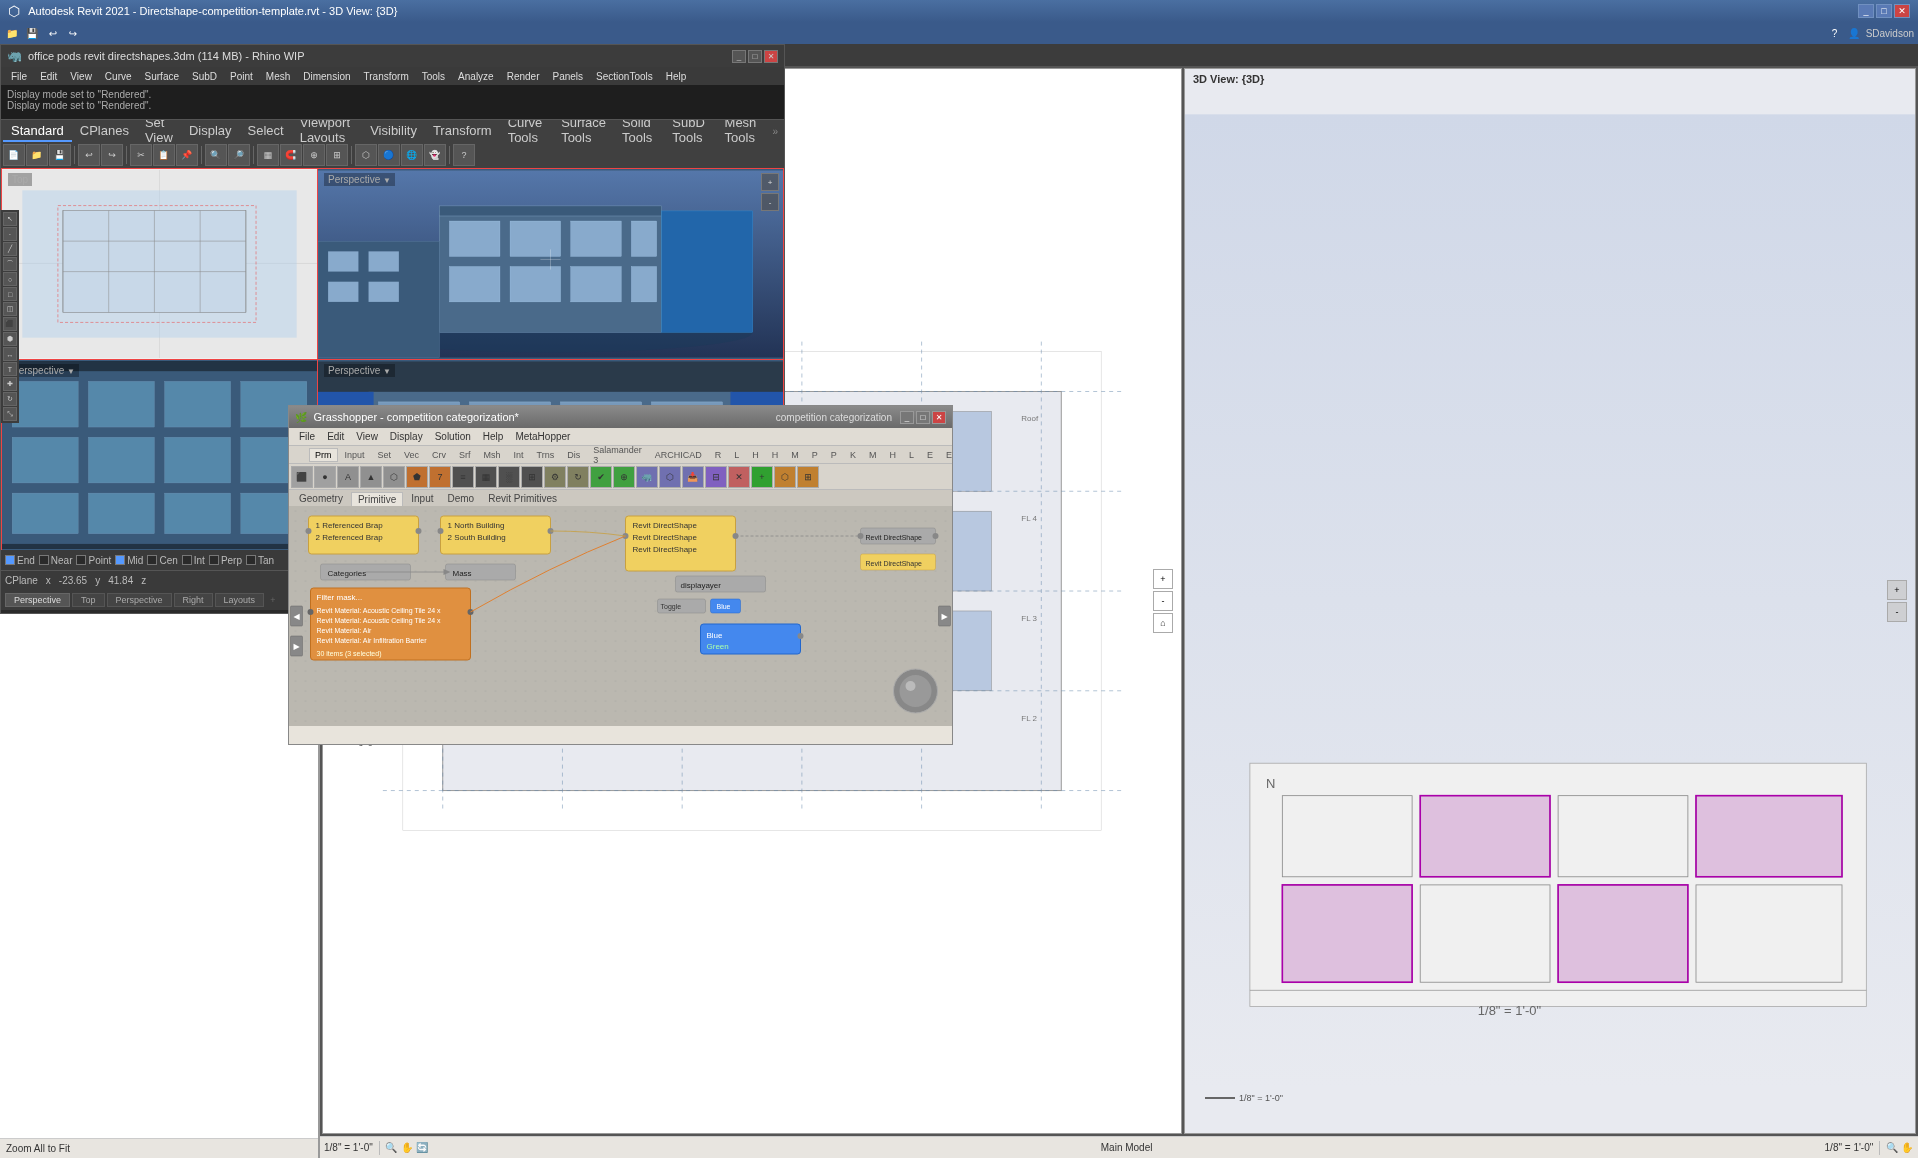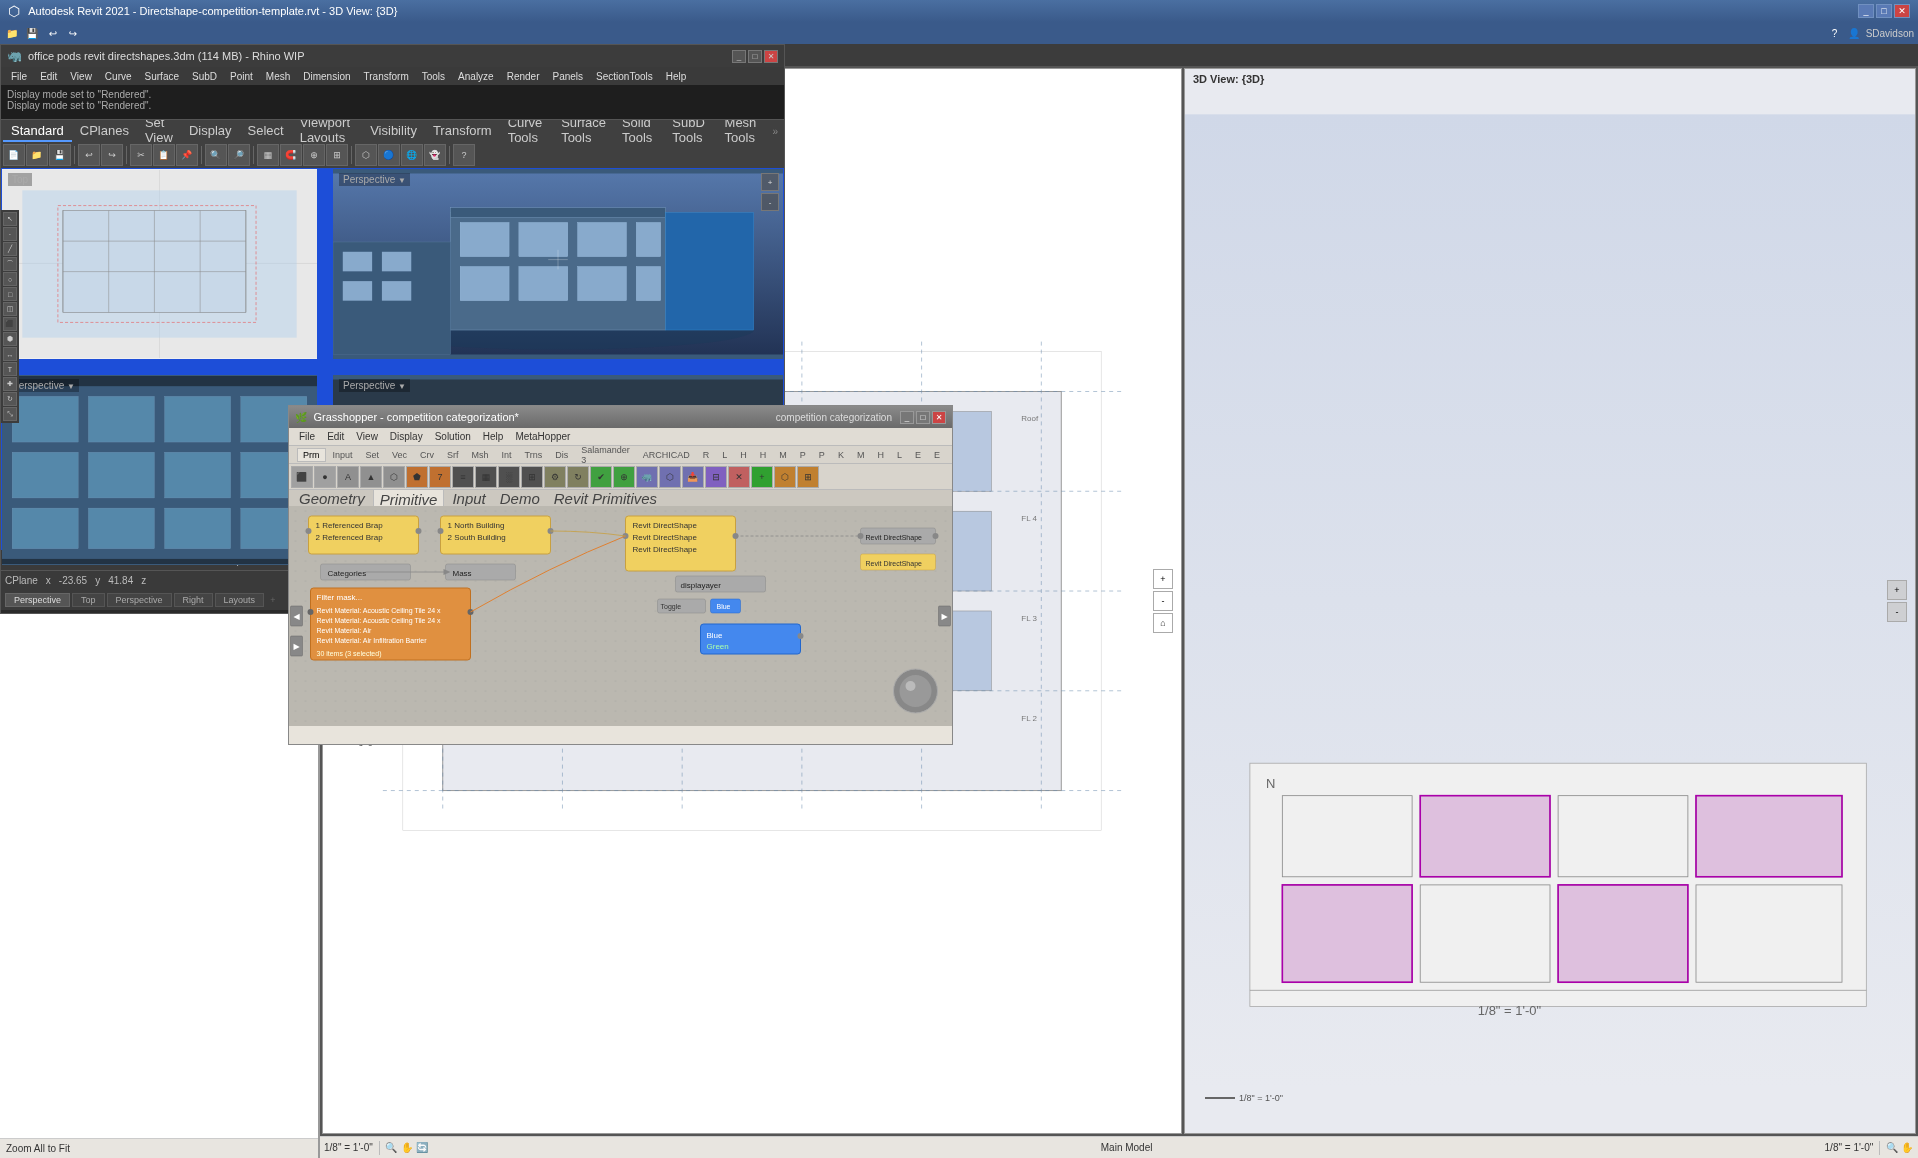--- a/index.html
+++ b/index.html
@@ -965,7 +965,7 @@
     <div class="rhino-side-btn">⤡</div>
   </div>
 
-  <div id="rhino-viewports" style="display:grid;grid-template-columns:315px 1fr;grid-template-rows:190px 190px;background:#1d4ed8;gap:16px;padding:1px;height:382px;">
+  <div id="rhino-viewports" style="display:grid;grid-template-columns:315px 1fr;grid-template-rows:190px 190px;background:#ef4444;gap:1px;padding:1px;height:382px;">
 
     <div id="vp-top" class="rhino-viewport" style="background:#f0f0f0;position:relative;">
       <div class="viewport-label">Top</div>

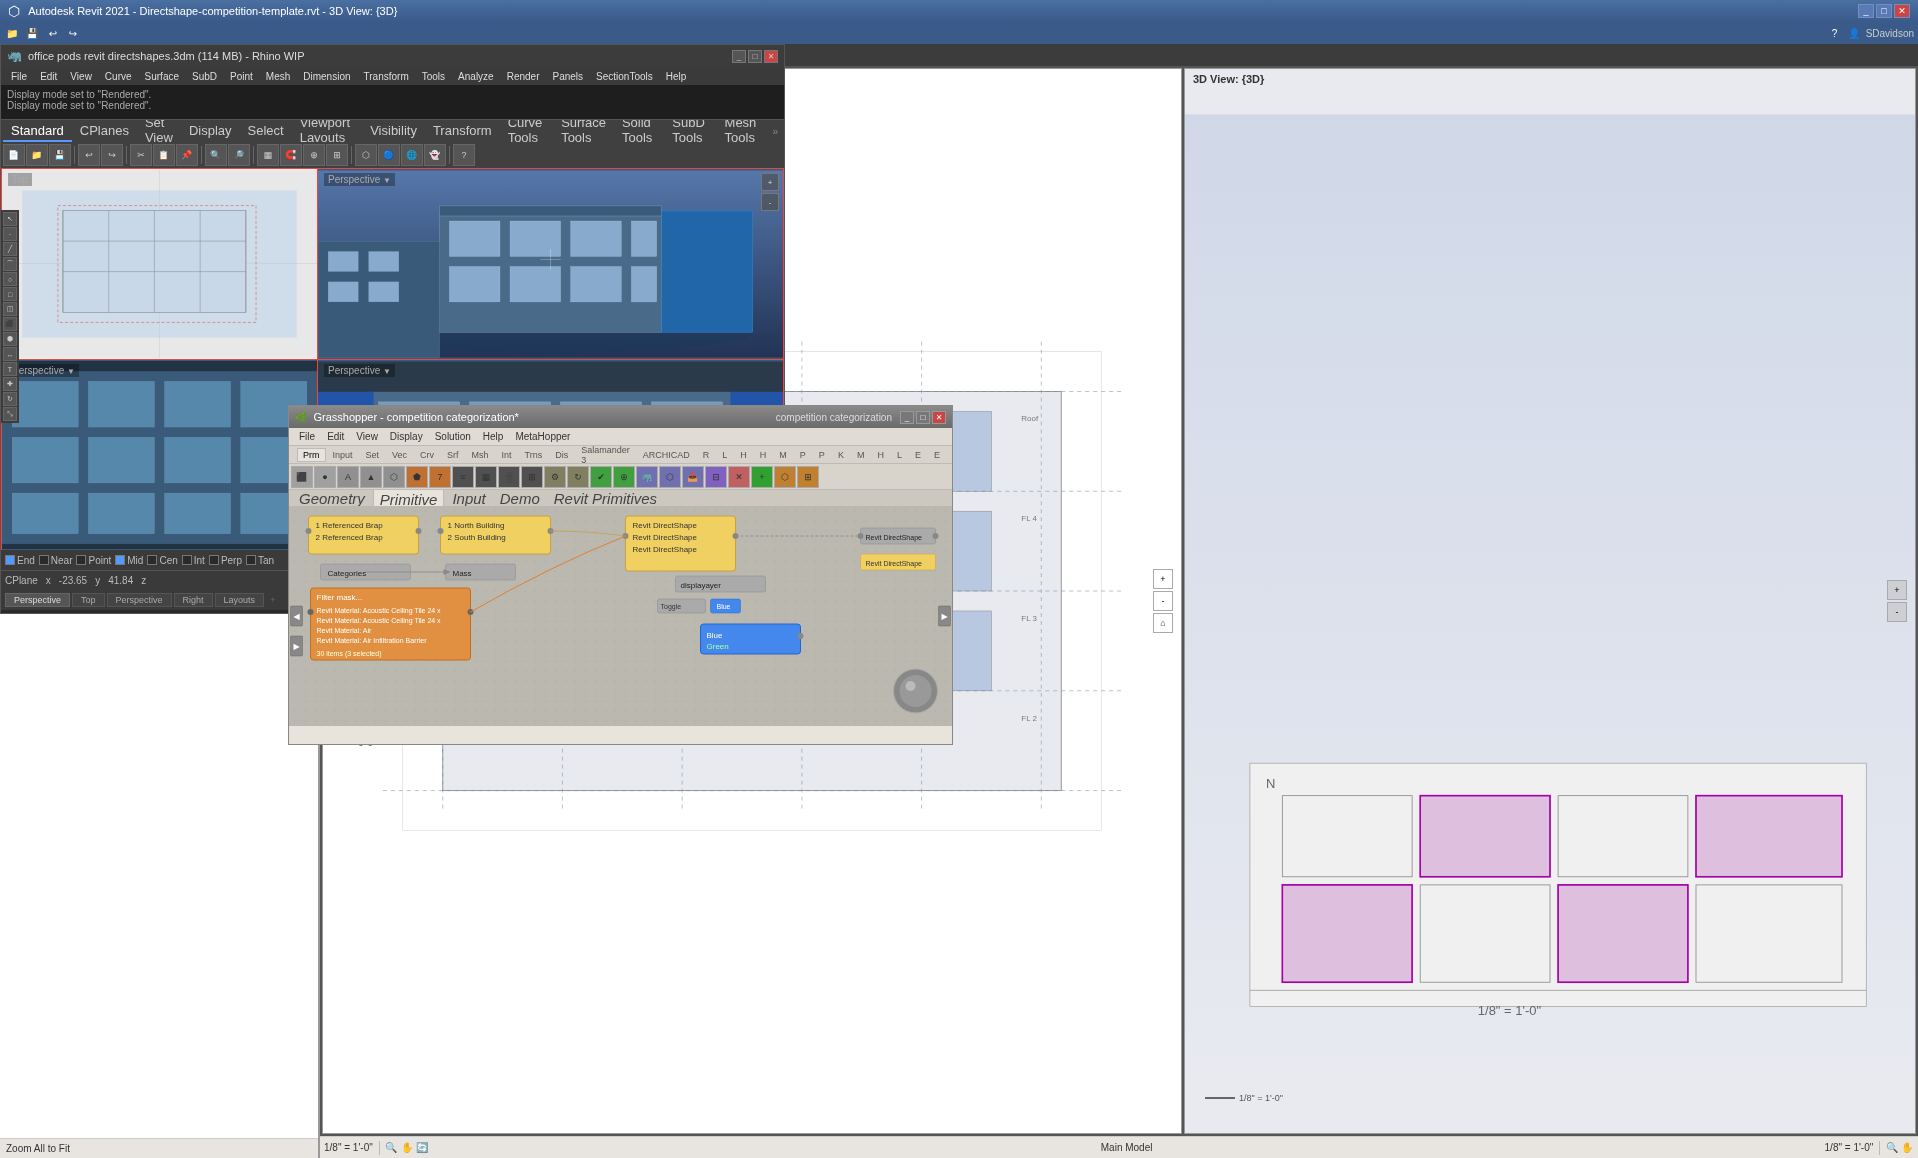--- a/index.html
+++ b/index.html
@@ -347,7 +347,7 @@
       background: #d8d4cc;
       display: flex;
       align-items: center;
-      padding: 0 8px;
+      padding: 0 20px;
       gap: 1px;
       overflow: hidden;
       border-bottom: 1px solid #bbb;

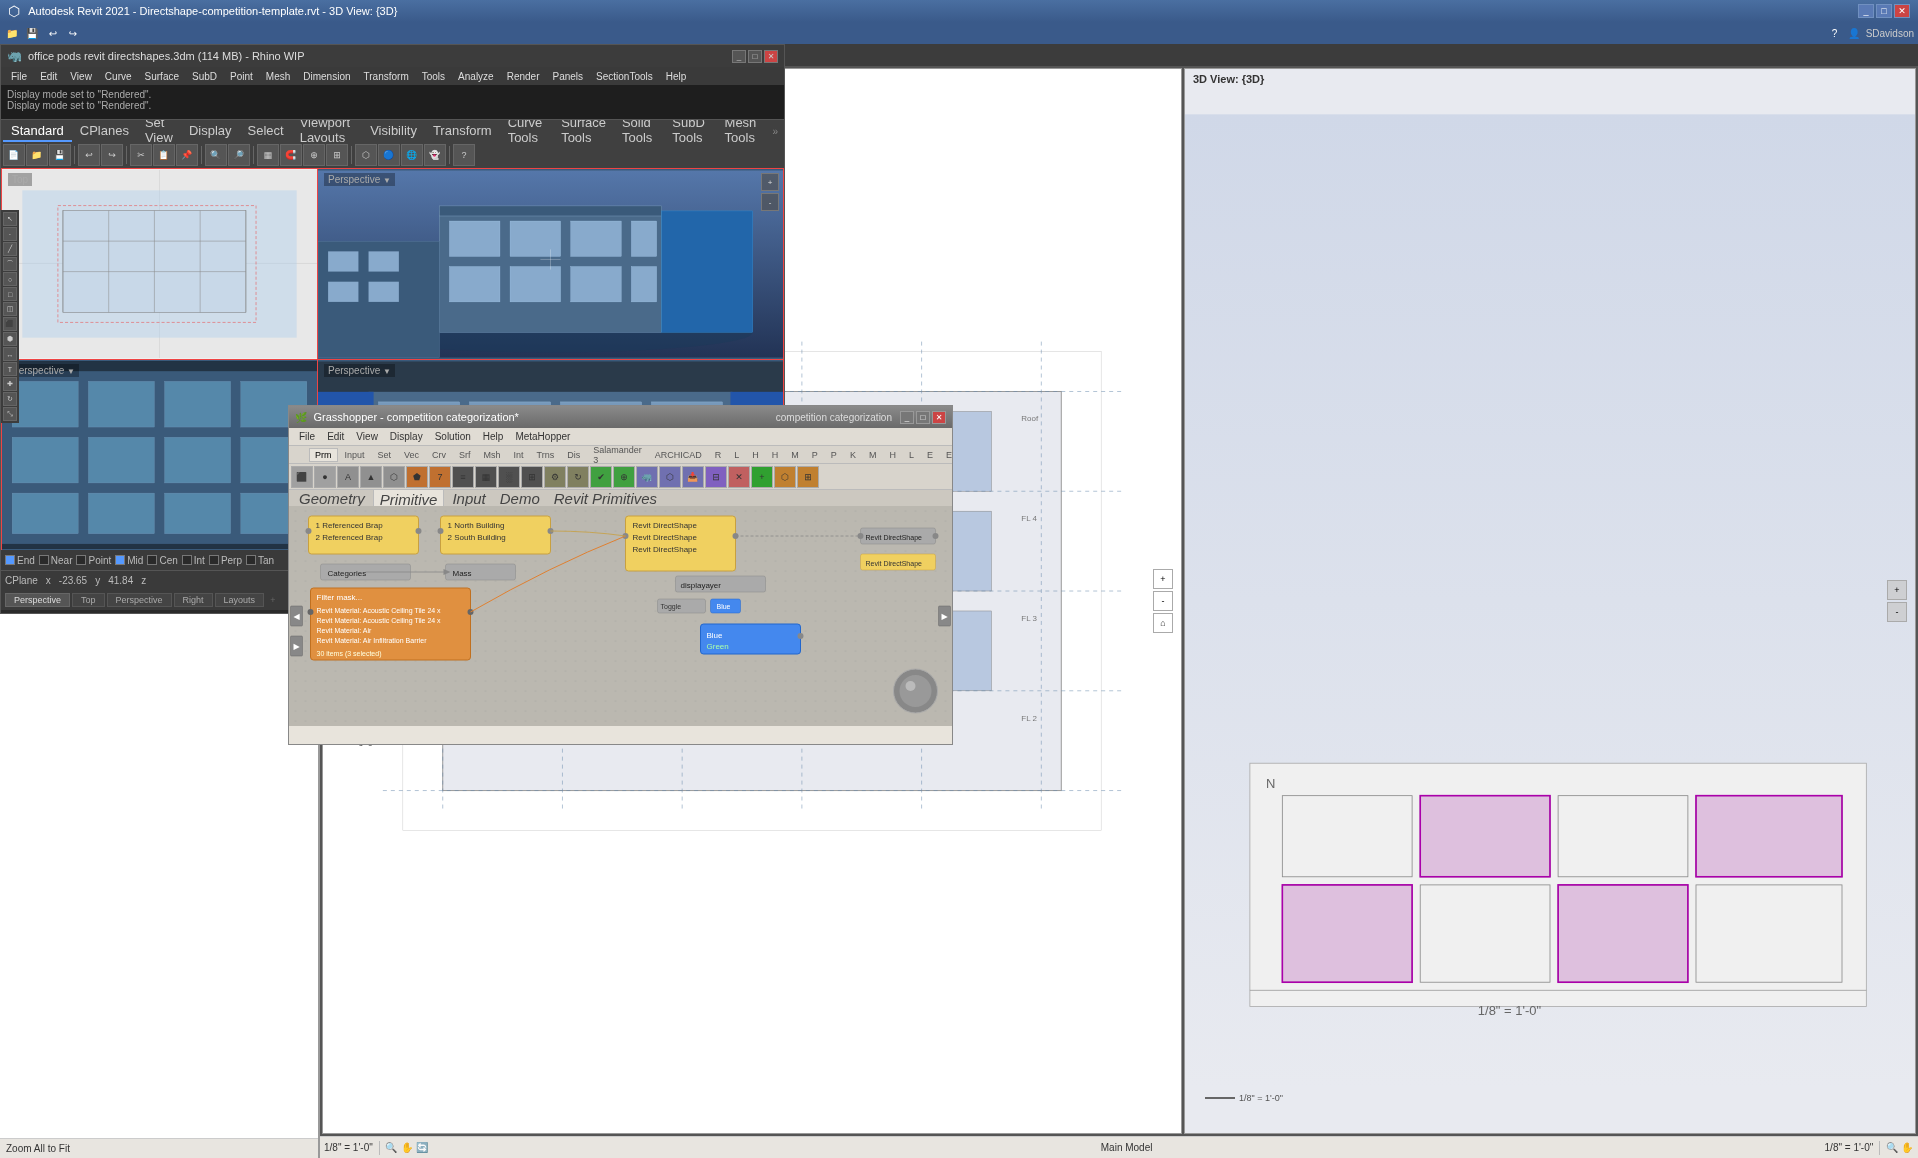--- a/index.html
+++ b/index.html
@@ -393,10 +393,9 @@
     }
     .gh-comp-tab {
       padding: 1px 6px;
-      font-size: 15px;
+      font-size: 10px;
       color: #444;
       cursor: pointer;
-      font-style: italic;
     }
     .gh-comp-tab.active {
       background: #e8e4dc;

